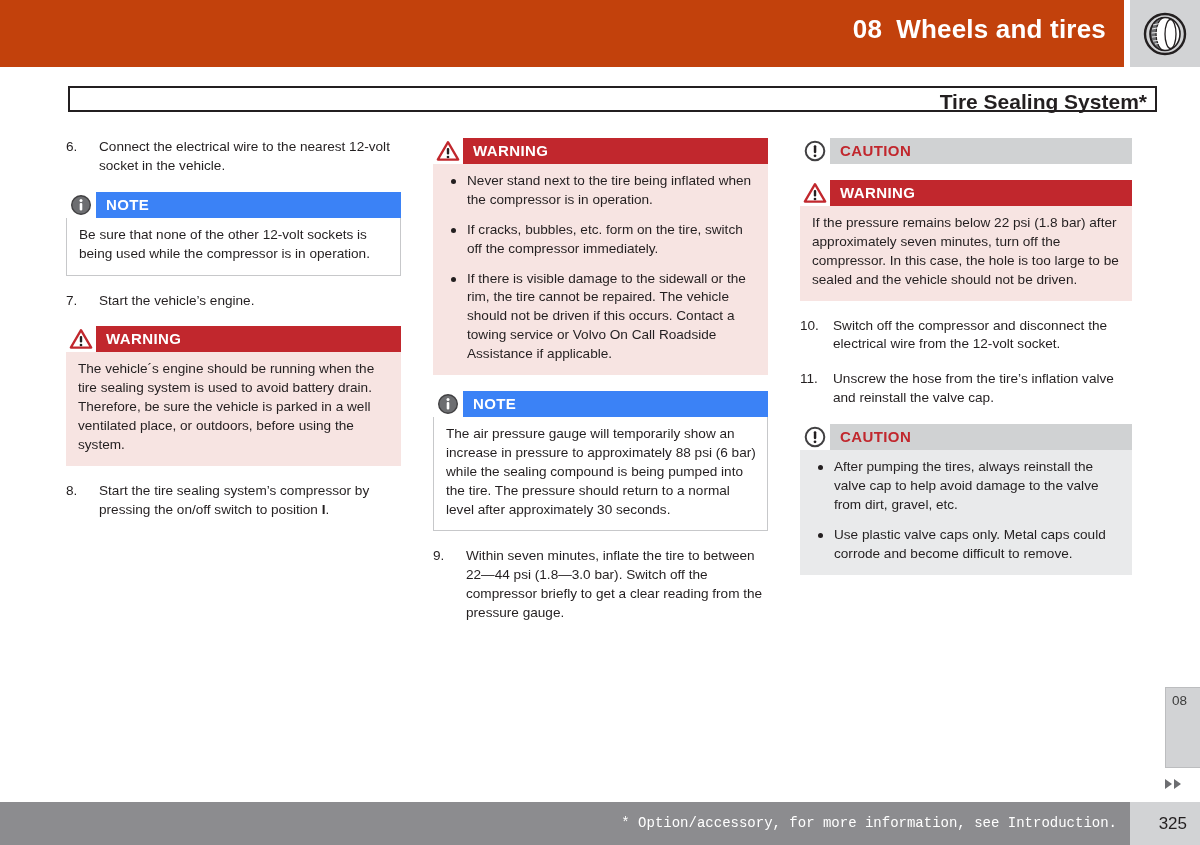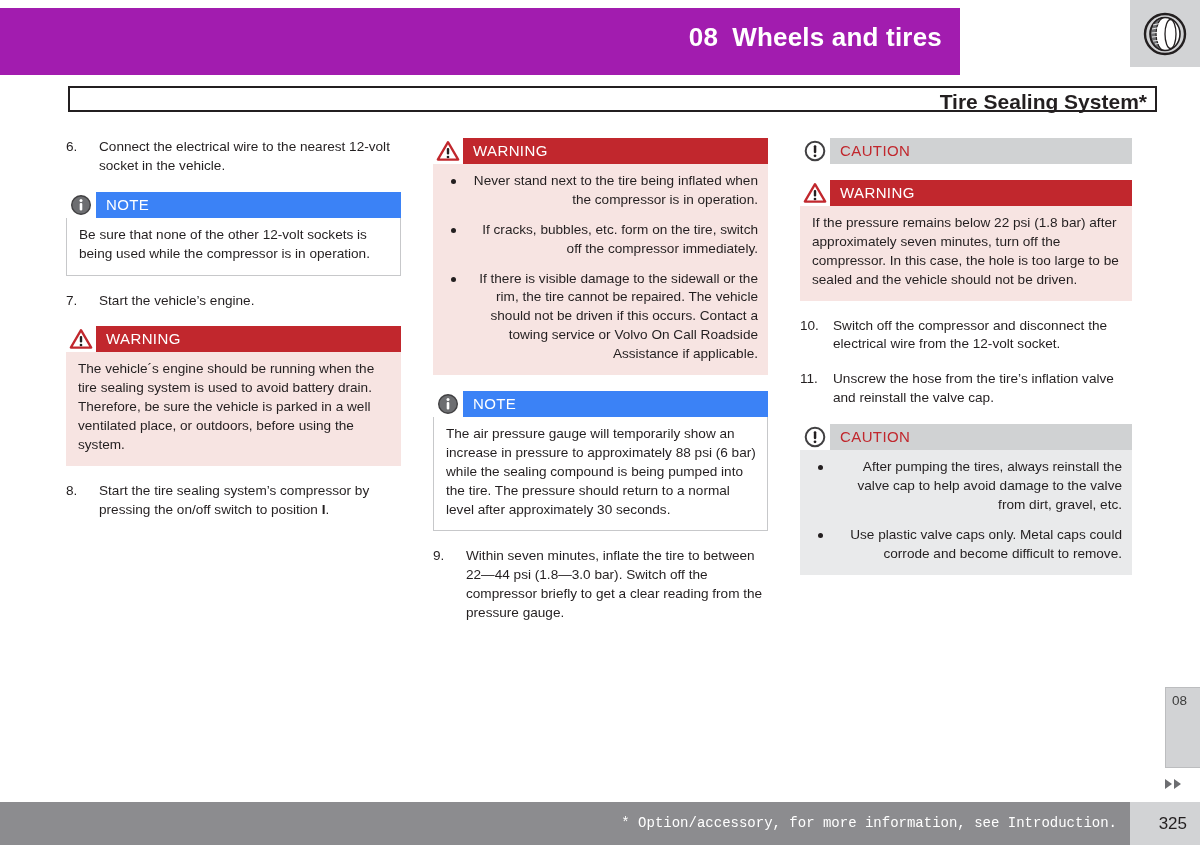--- a/index.html
+++ b/index.html
@@ -13,9 +13,8 @@
 
   
   .header-band {
-    position: absolute; left: 0; top: 0; width: 960px; height: 67px;
-    background: #a21caf;
-    margin-top: 8px;
+    position: absolute; left: 0; top: 0; width: 1124px; height: 67px;
+    background: #c2410c;
   }
   .header-title {
     position: absolute; right: 18px; top: 14px;

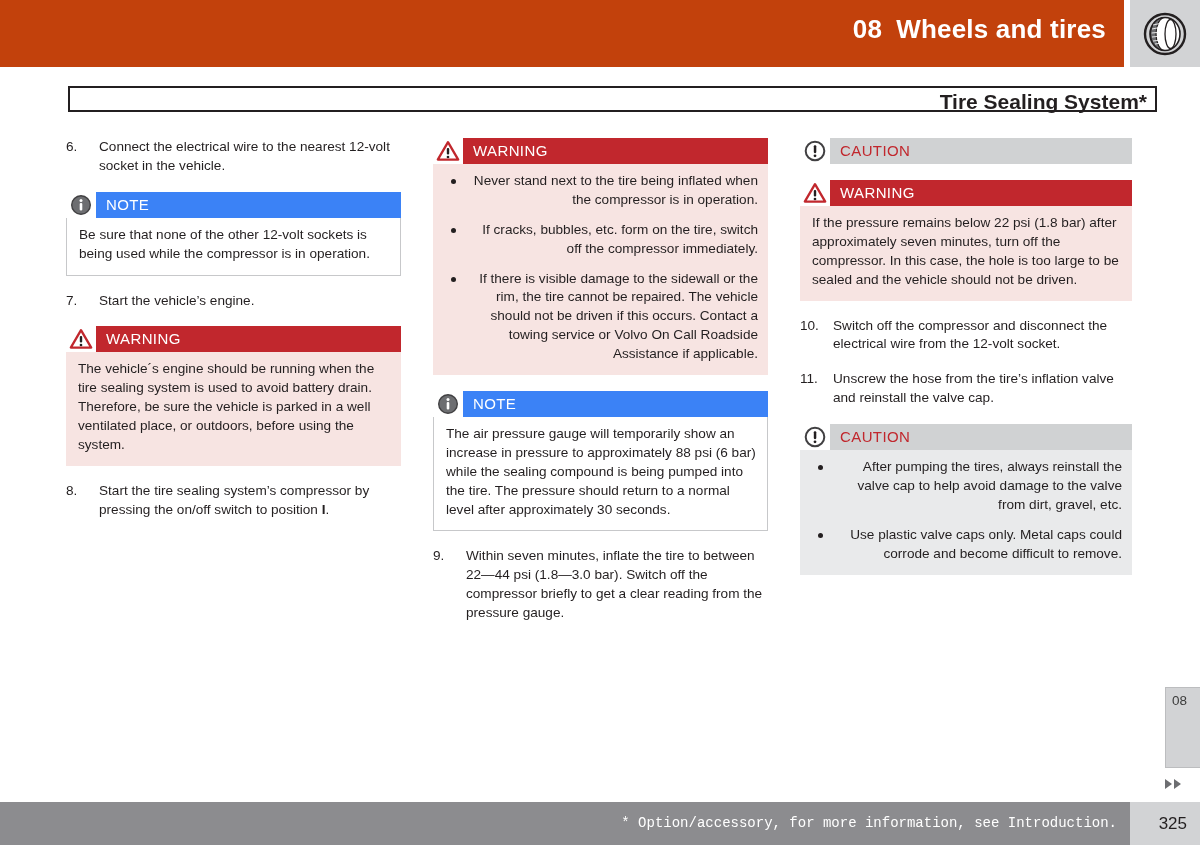--- a/index.html
+++ b/index.html
@@ -73,7 +73,7 @@
   }
   .callout-head .ctitle {
     position: absolute; left: 40px; top: 50%; transform: translateY(-50%);
-    font-size: 15px; font-weight: normal; letter-spacing: .4px;
+    font-size: 15px; font-weight: bold; letter-spacing: .4px;
   }
   .callout-body {
     padding: 8px 10px 11px 12px;

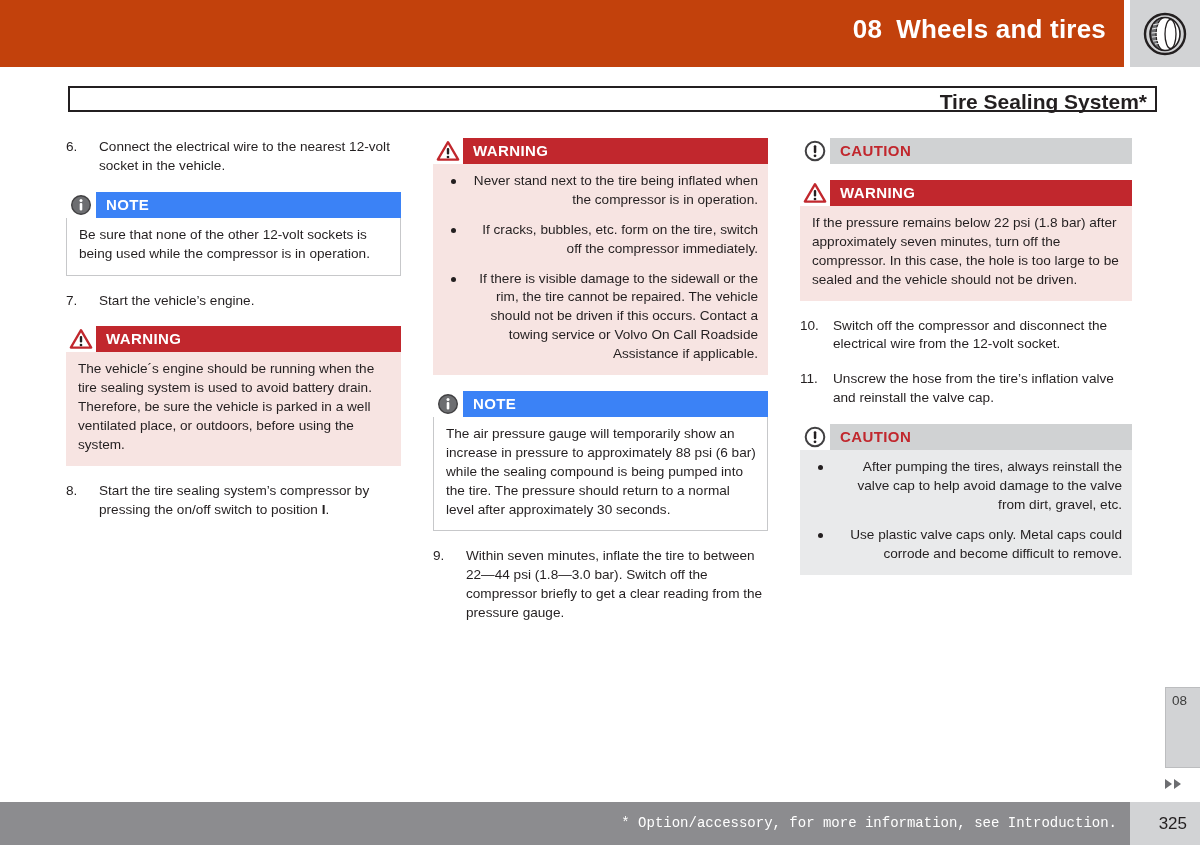--- a/index.html
+++ b/index.html
@@ -98,7 +98,7 @@
   
   ul.blist { list-style: none; }
   ul.blist li {
-    position: relative; padding-left: 22px; margin-bottom: 11px; text-align: right;
+    position: relative; padding-left: 22px; margin-bottom: 11px;
   }
   ul.blist li:last-child { margin-bottom: 0; }
   ul.blist li::before {

